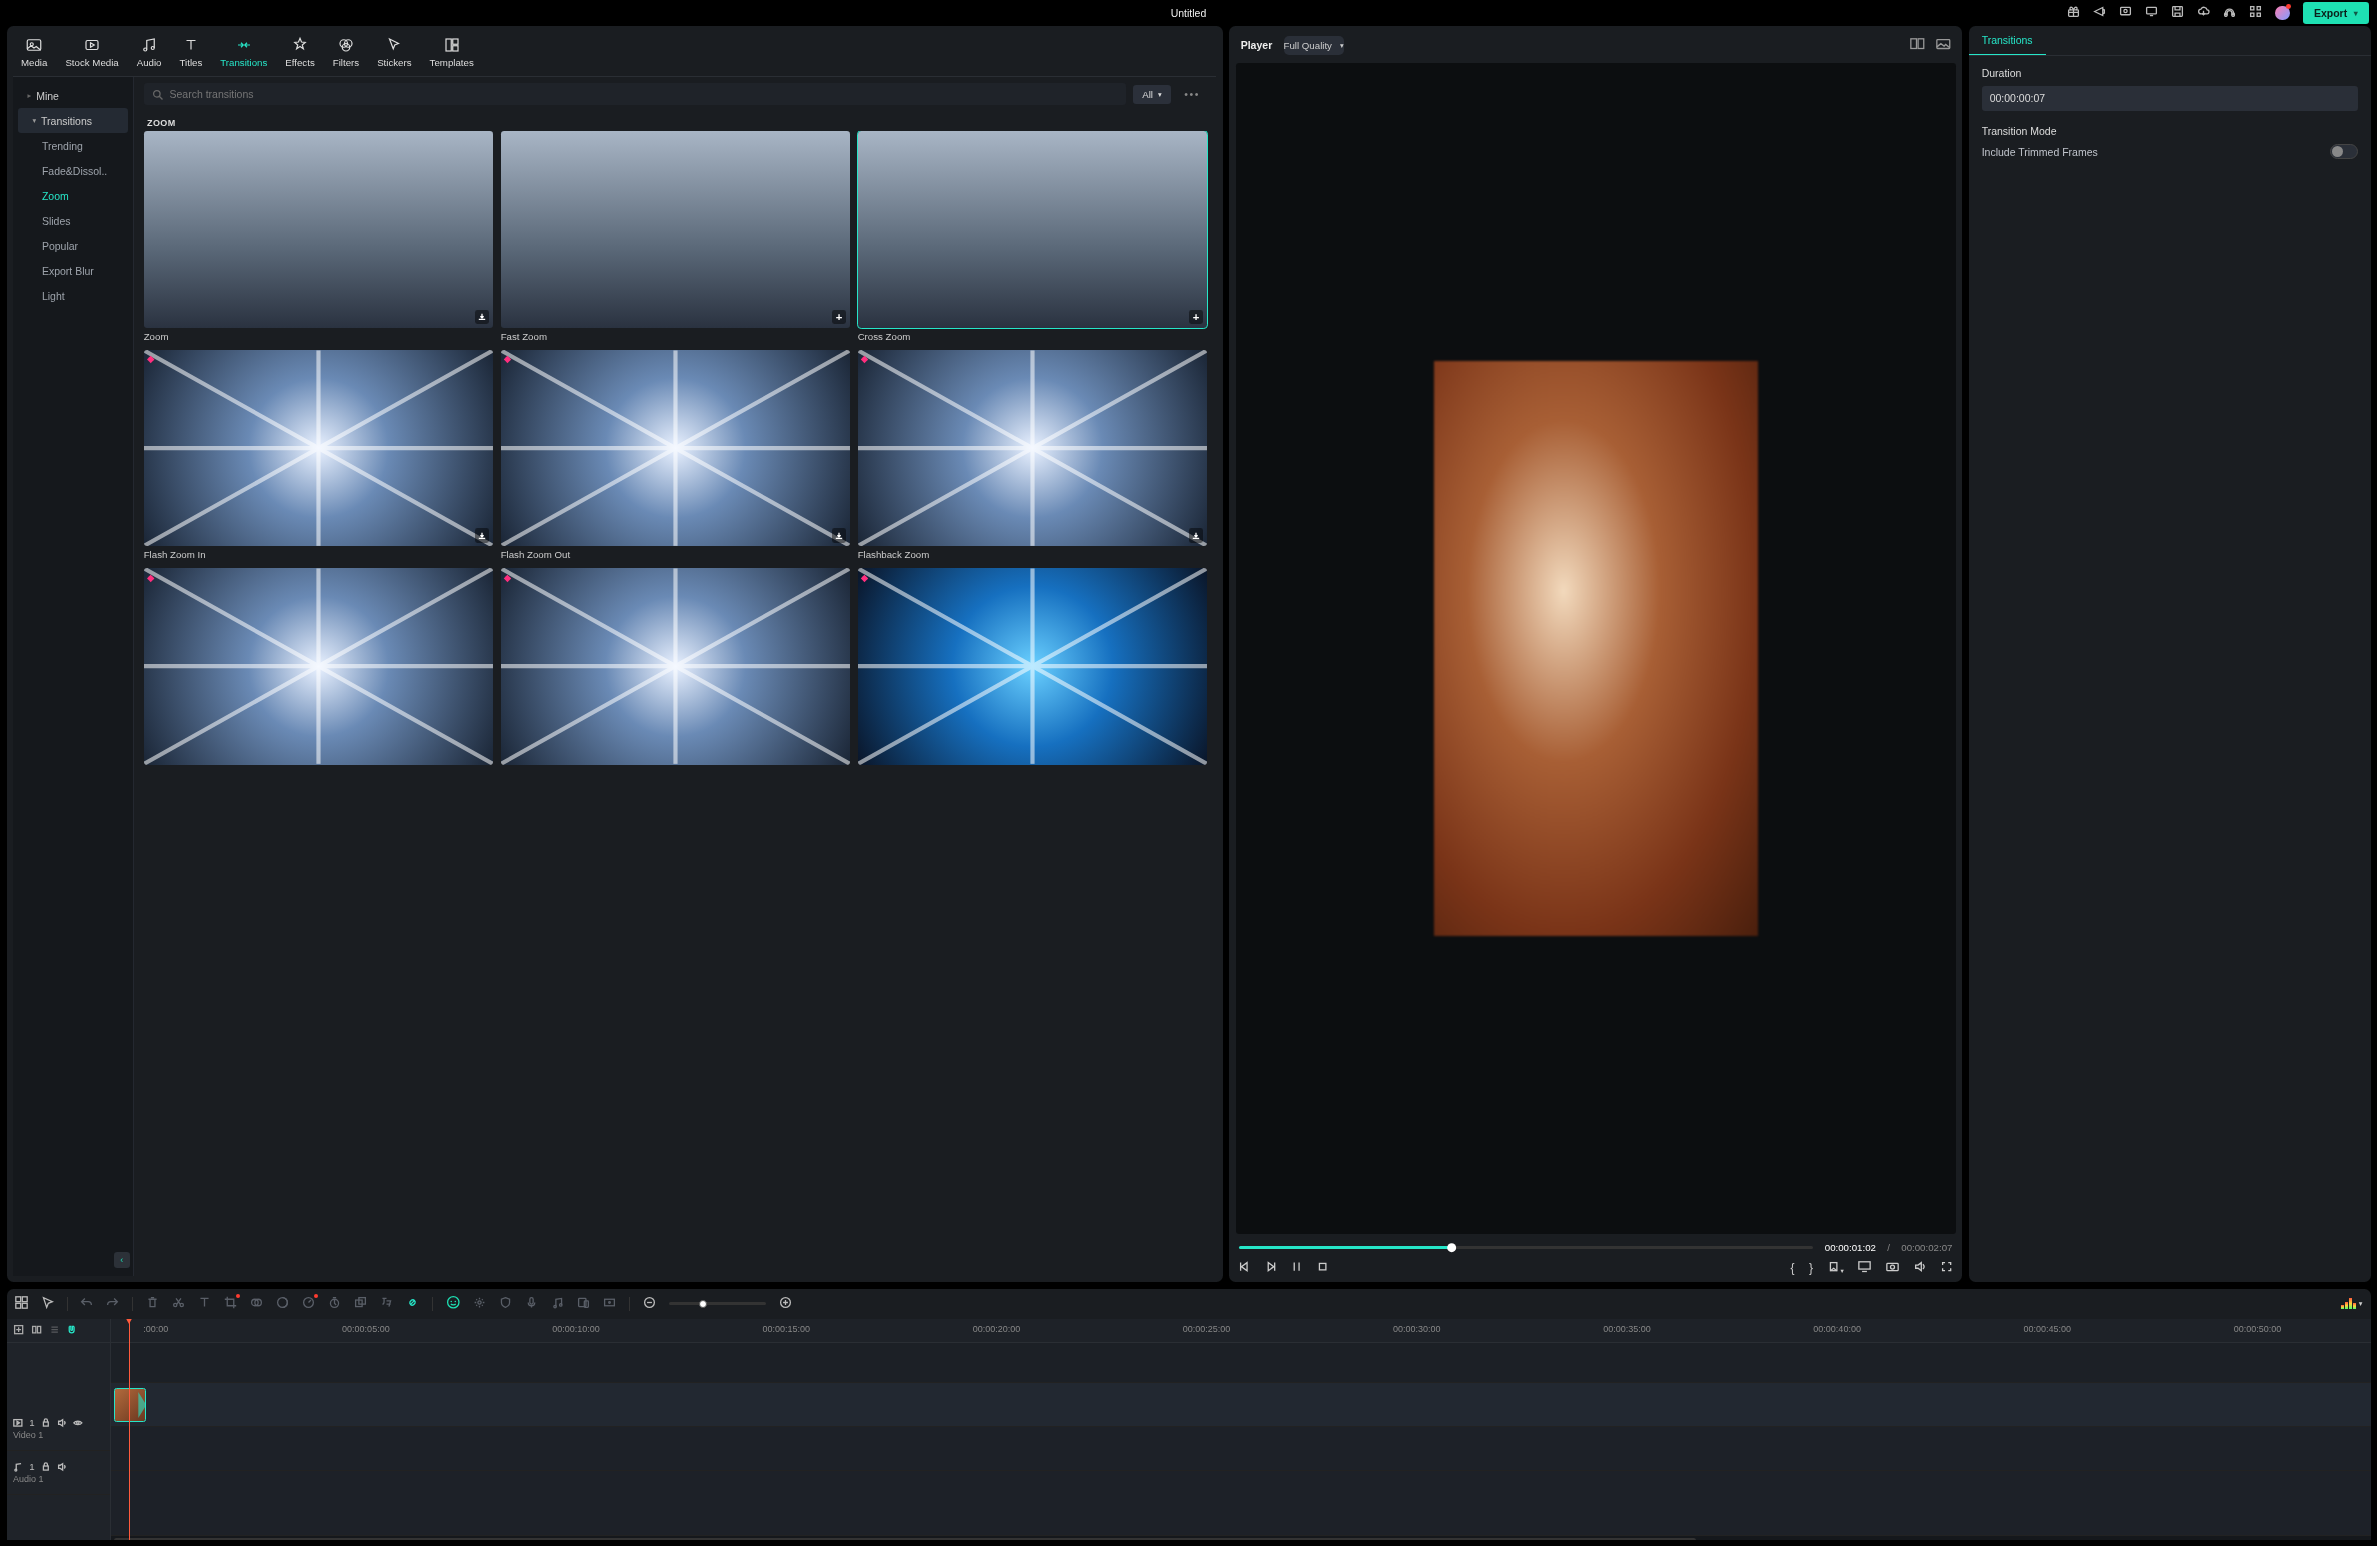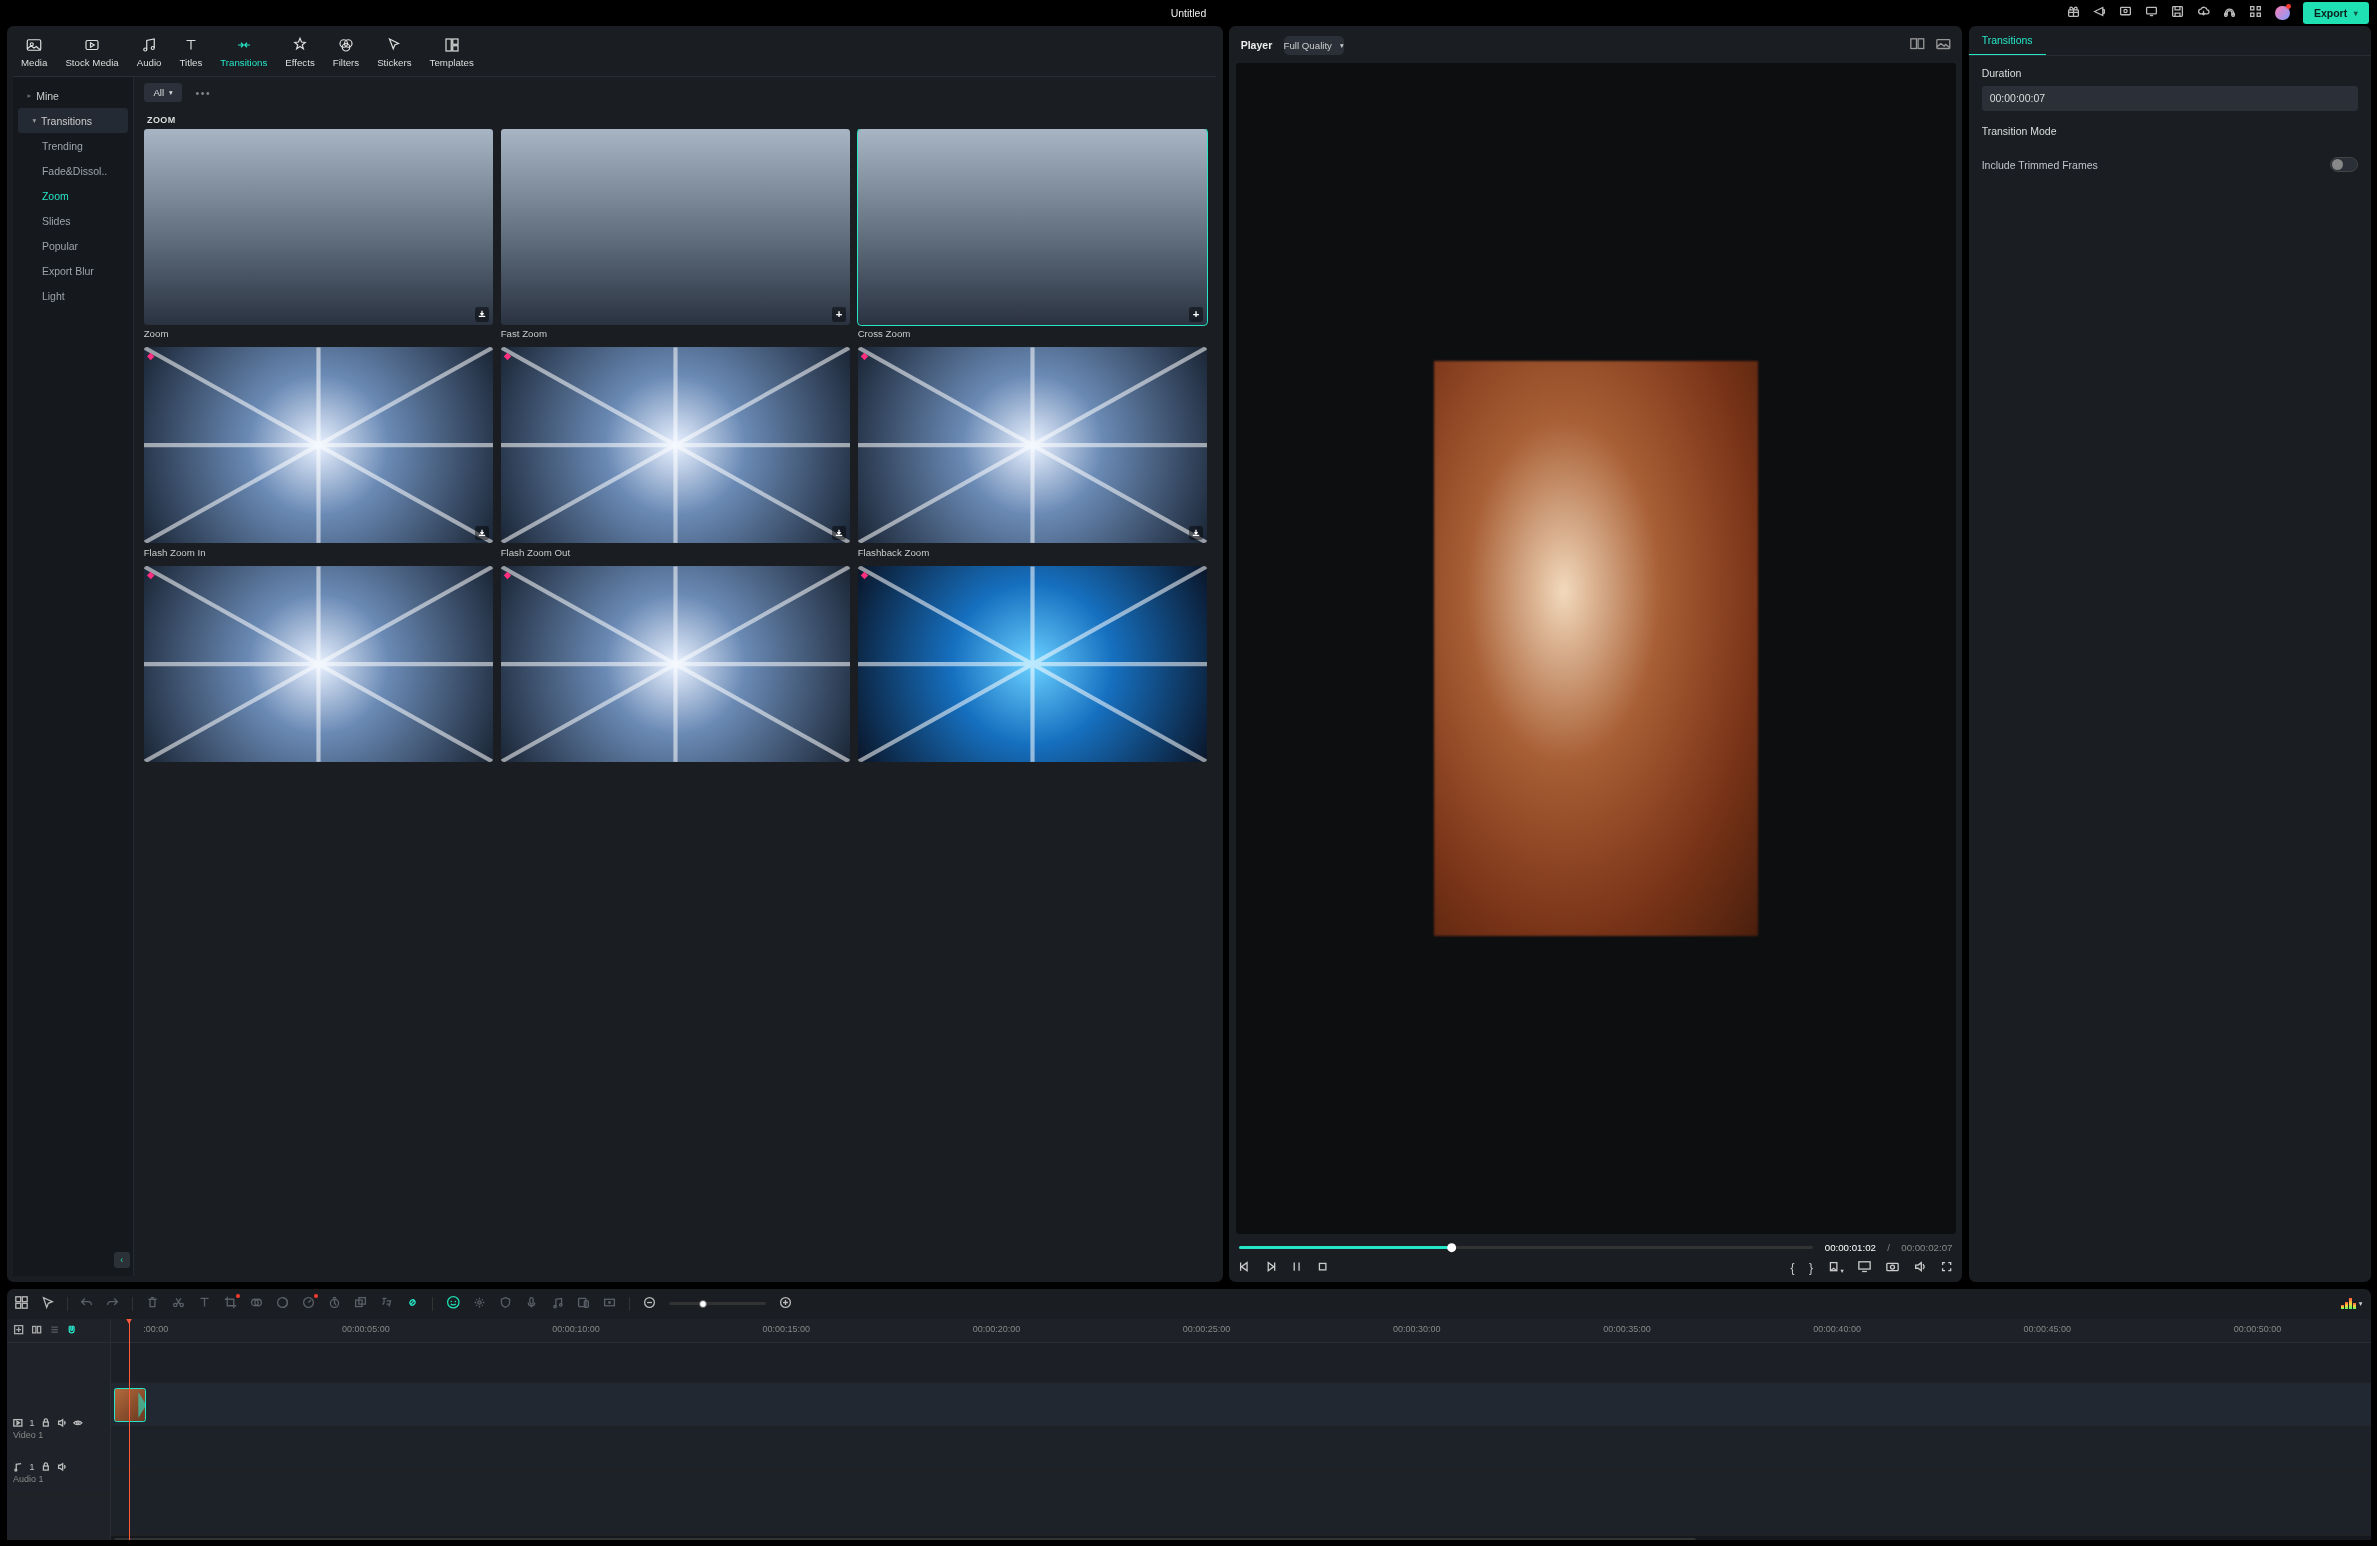--- a/index.html
+++ b/index.html
@@ -304,6 +304,13 @@
 
         <div class="content">
           <div class="content-header">
+            <div class="search-wrap">
+              <svg width="11.3" height="11.3" viewBox="0 0 14 14">
+                  <circle cx="6" cy="6" r="4"></circle>
+                  <path d="M9 9l4 4"></path>
+                </svg>
+              <input placeholder="Search transitions" style="">
+            </div>
             <div class="filter-pill">
                 <span>All</span>
                 <span style="font-size:7.3px">▾</span>

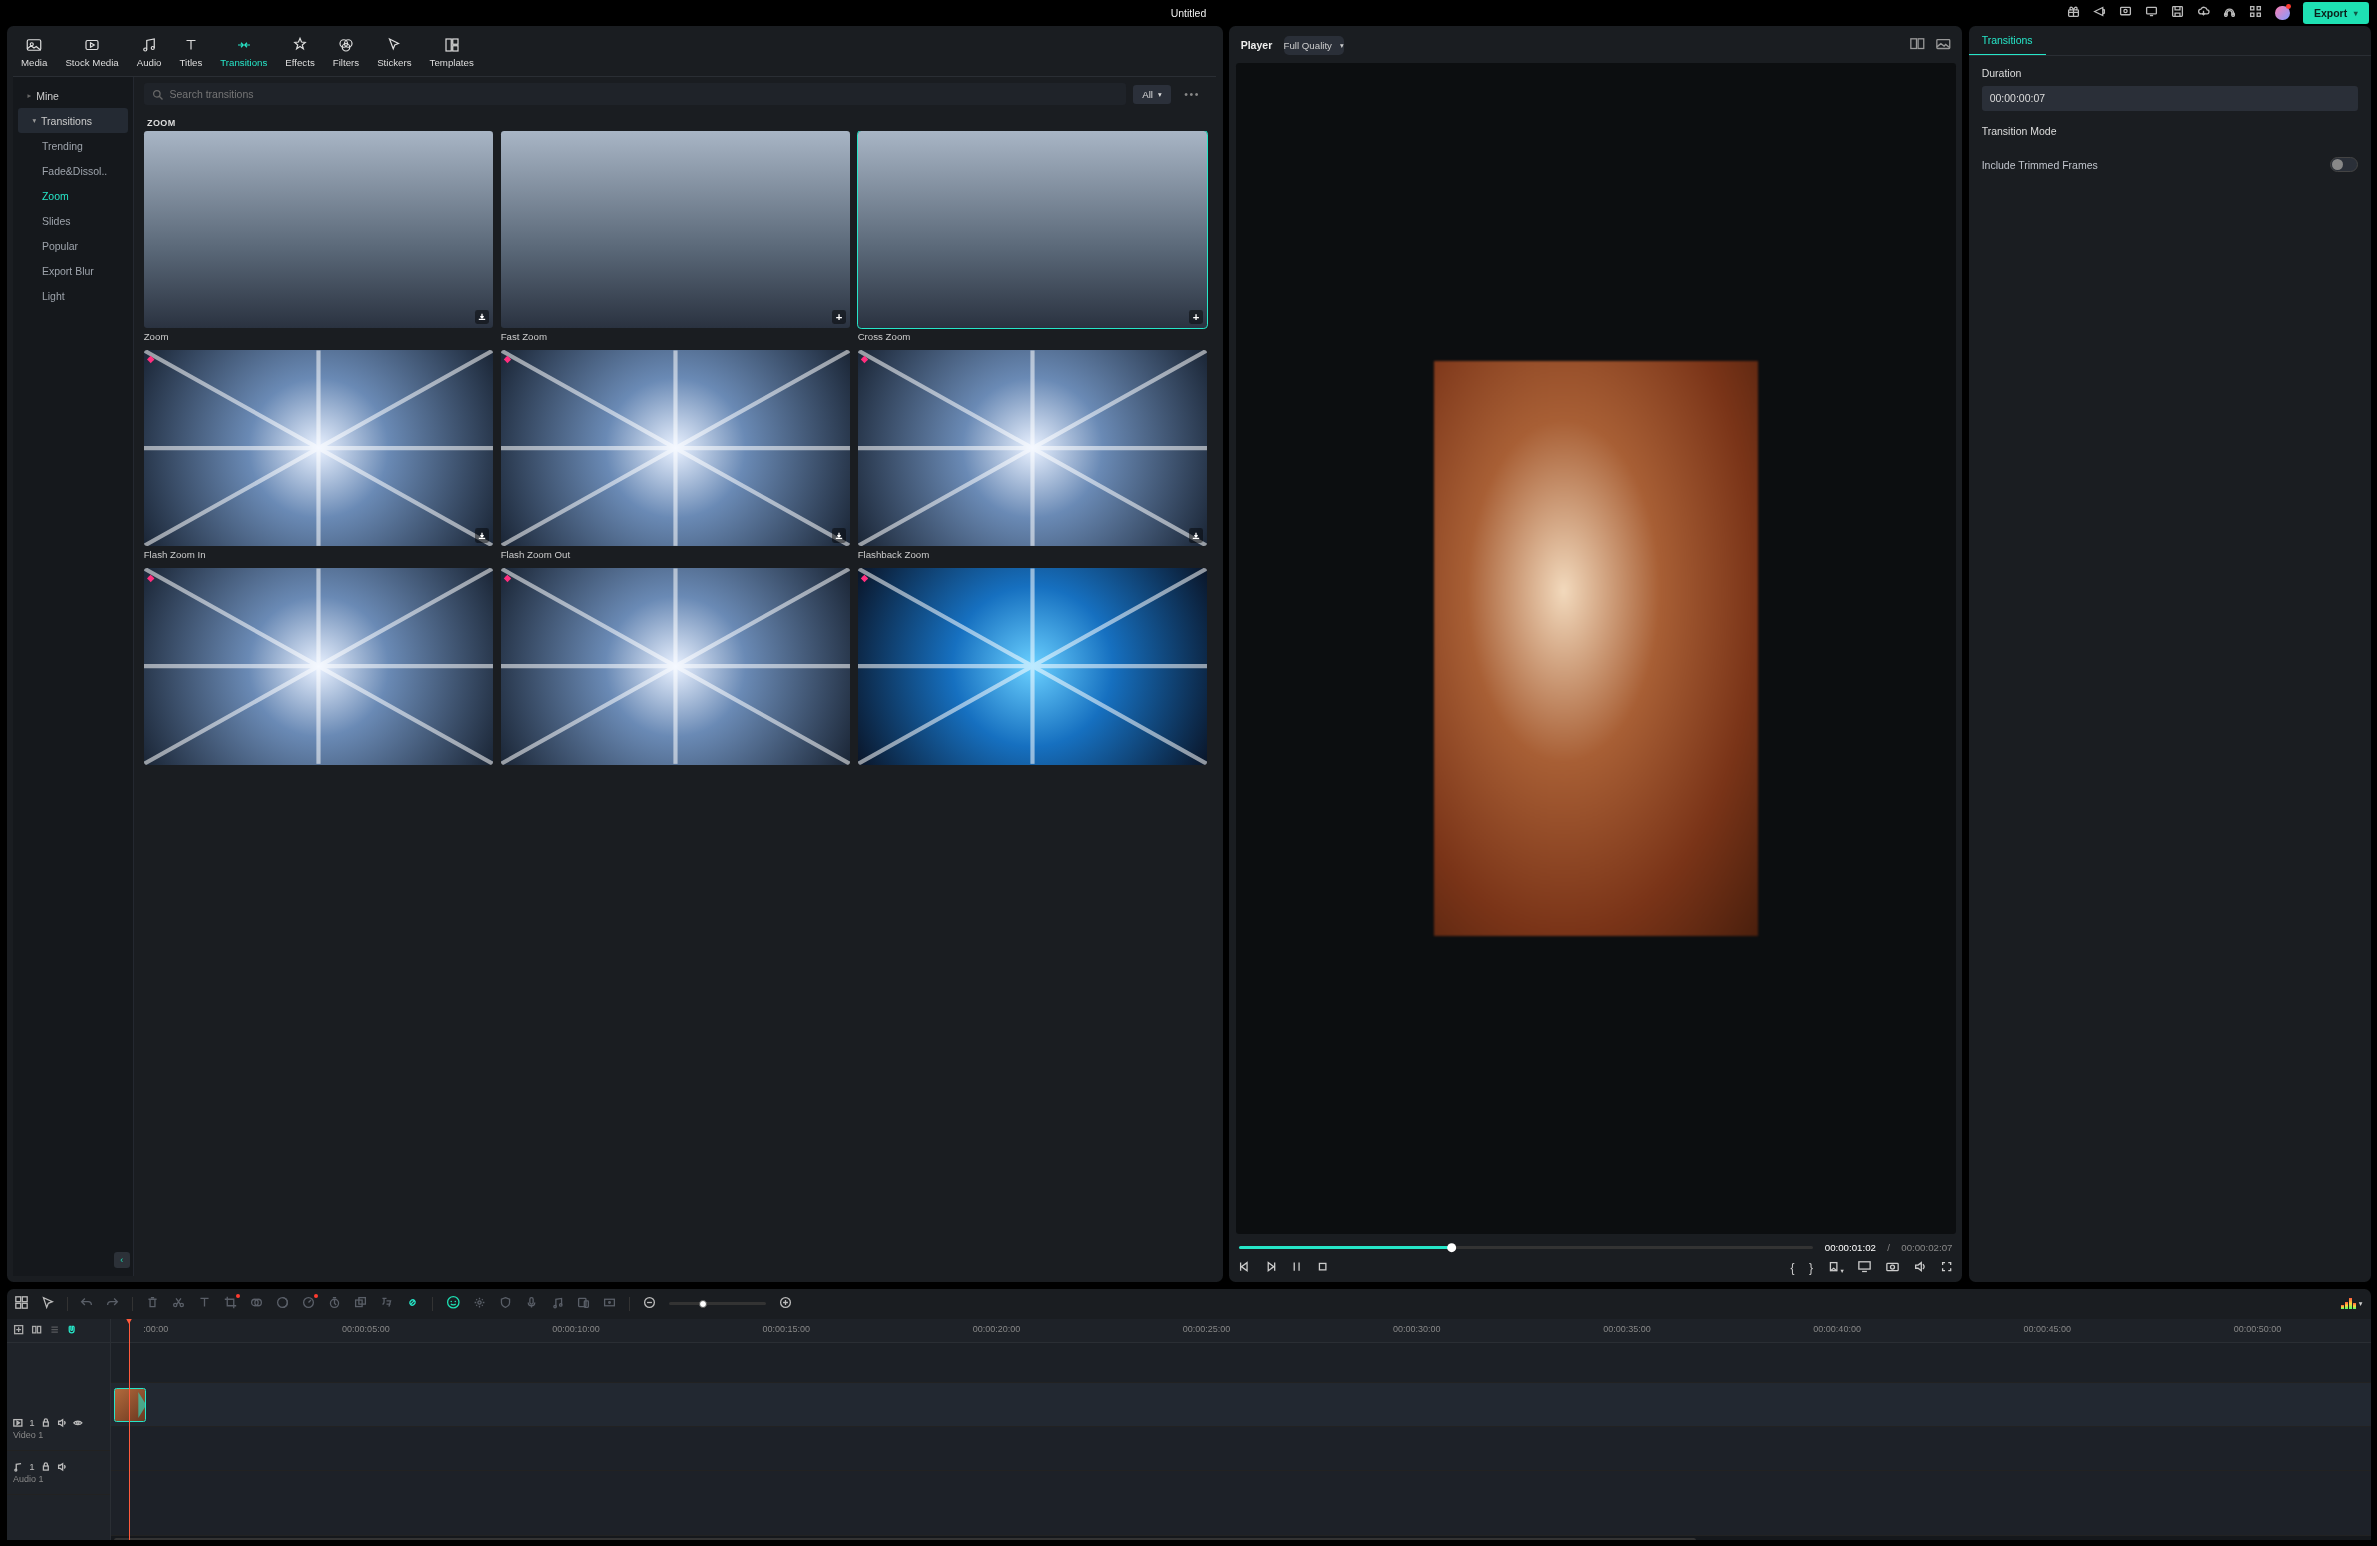--- a/index.html
+++ b/index.html
@@ -118,7 +118,7 @@
 .mode-box .blk{width:26px;height:21px;background:#171a1f;border-radius:2.4px;}
 .mode-box .blk.t{border:0.8px dashed #26e6c8;}
 .mode-label{color:#9da3ab;font-size:9.7px;}
-.toggle-row{display:flex;align-items:center;justify-content:space-between;margin-top:20px;}
+.toggle-row{display:flex;align-items:center;justify-content:space-between;margin-top:7px;}
 .switch{width:27.5px;height:14.6px;background:#2a2f38;border:0.8px solid #444;border-radius:8px;position:relative;cursor:pointer;}
 .switch::after{content:"";position:absolute;top:0.8px;left:0.8px;width:11.3px;height:11.3px;background:#888;border-radius:50%;}
 .insp-footer{padding:8px 9.7px;display:flex;gap:6.5px;justify-content:flex-end;}

